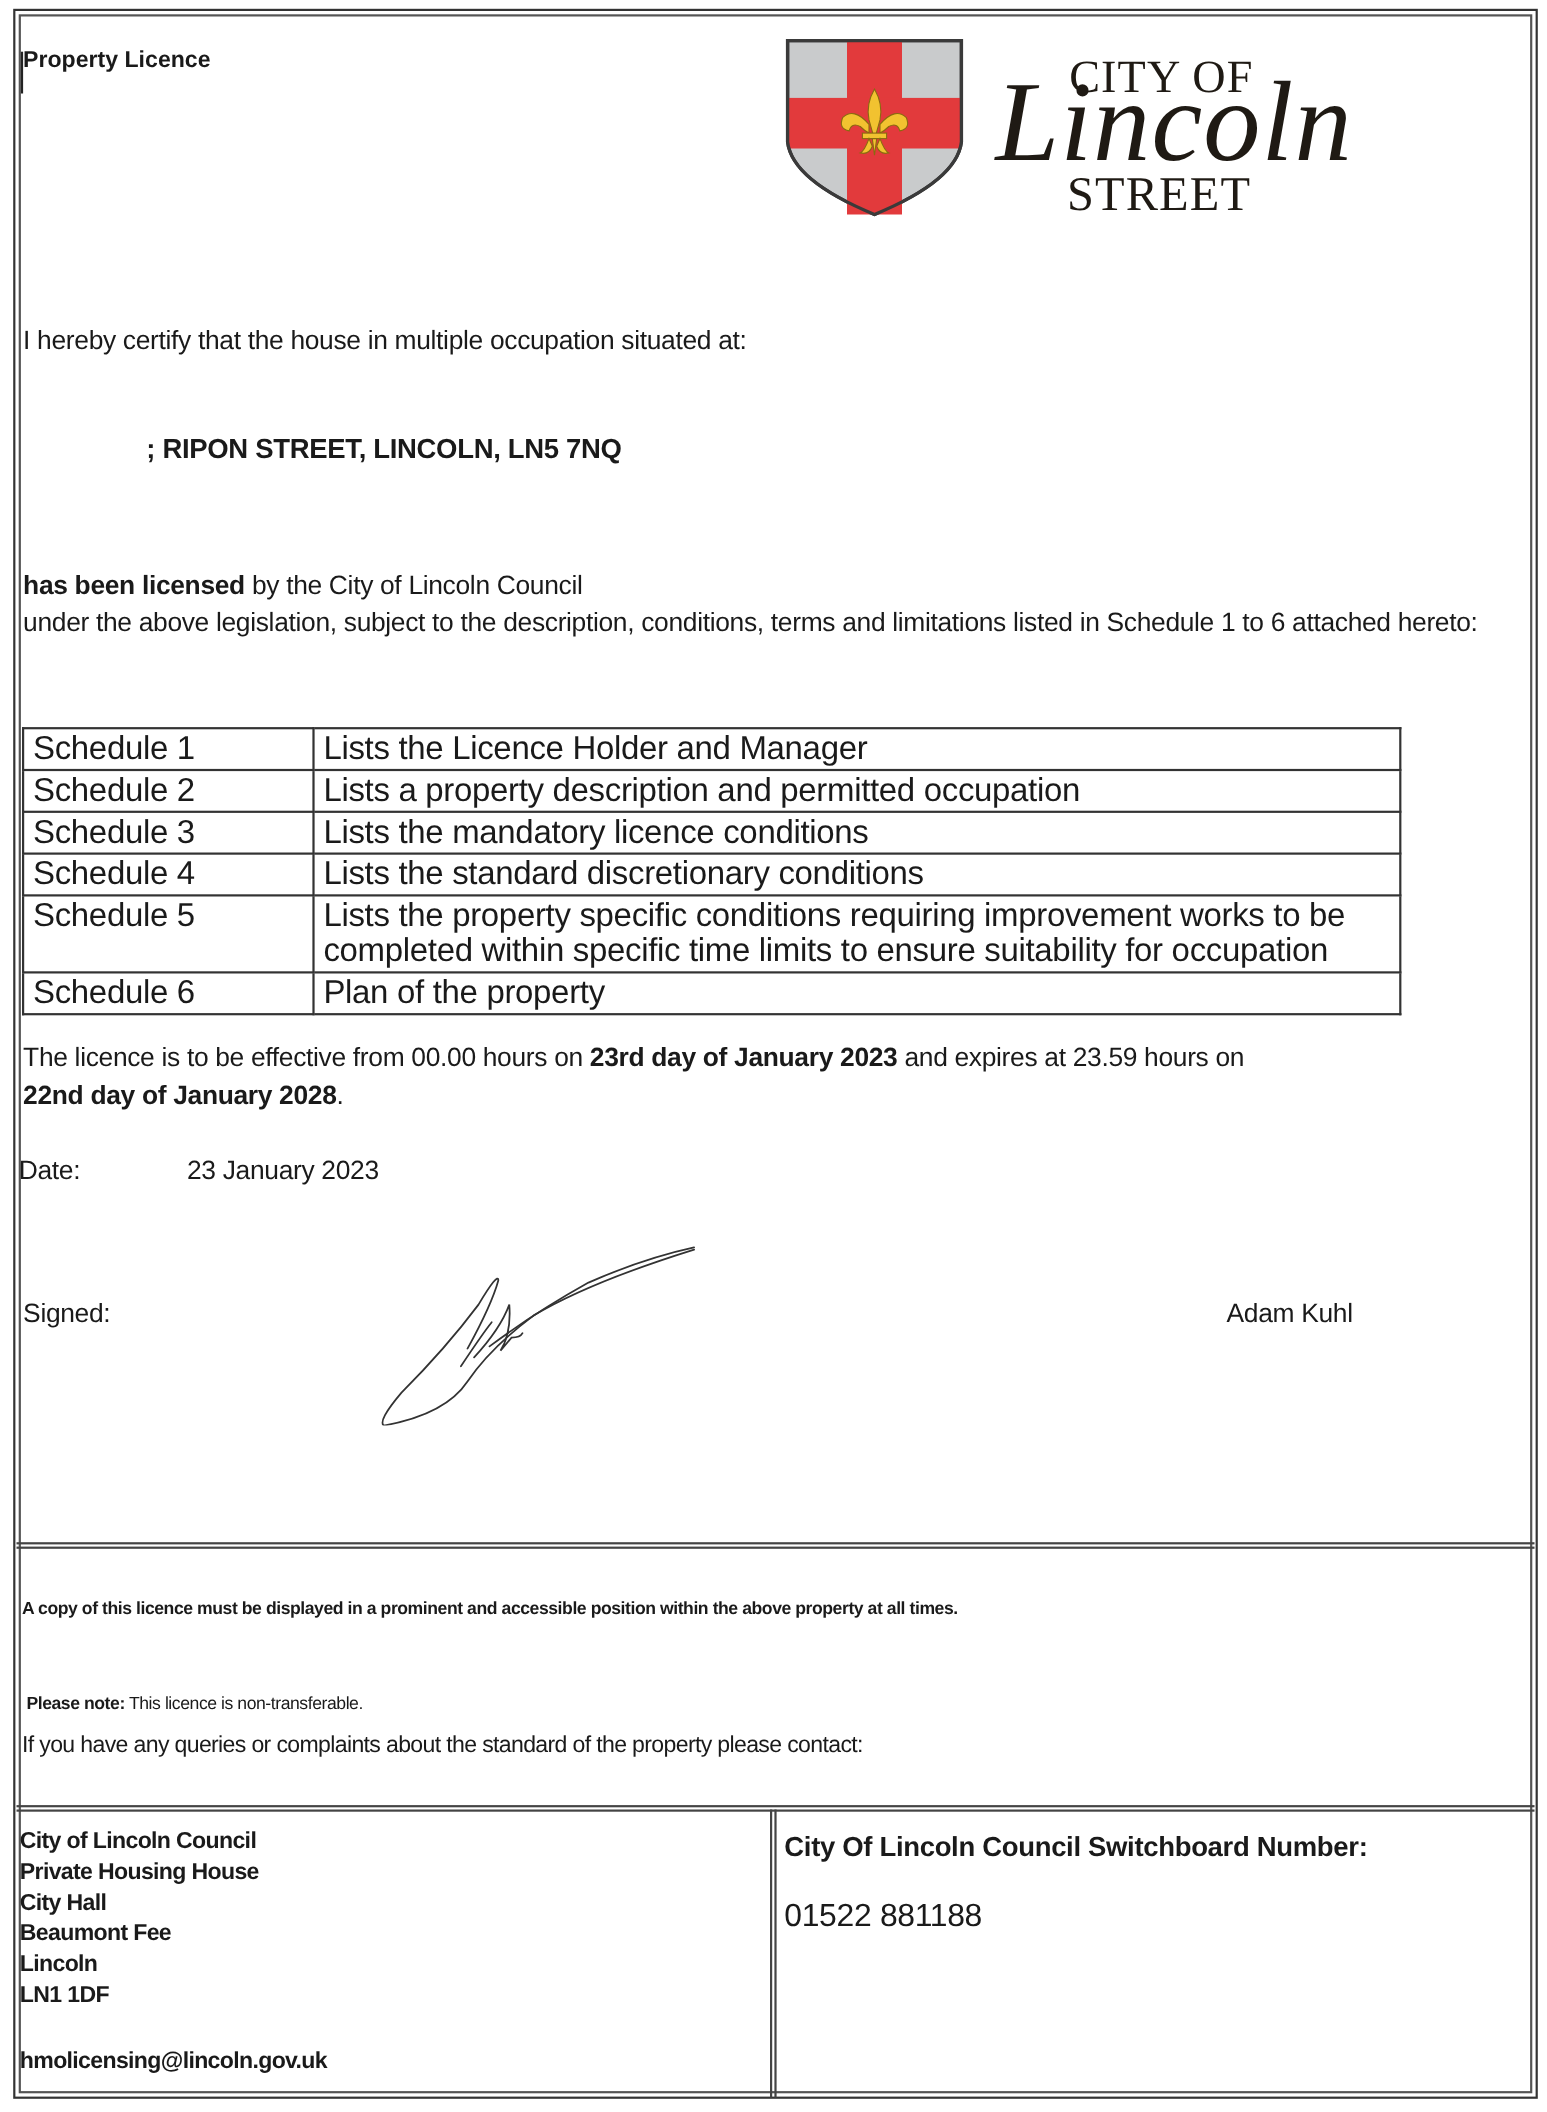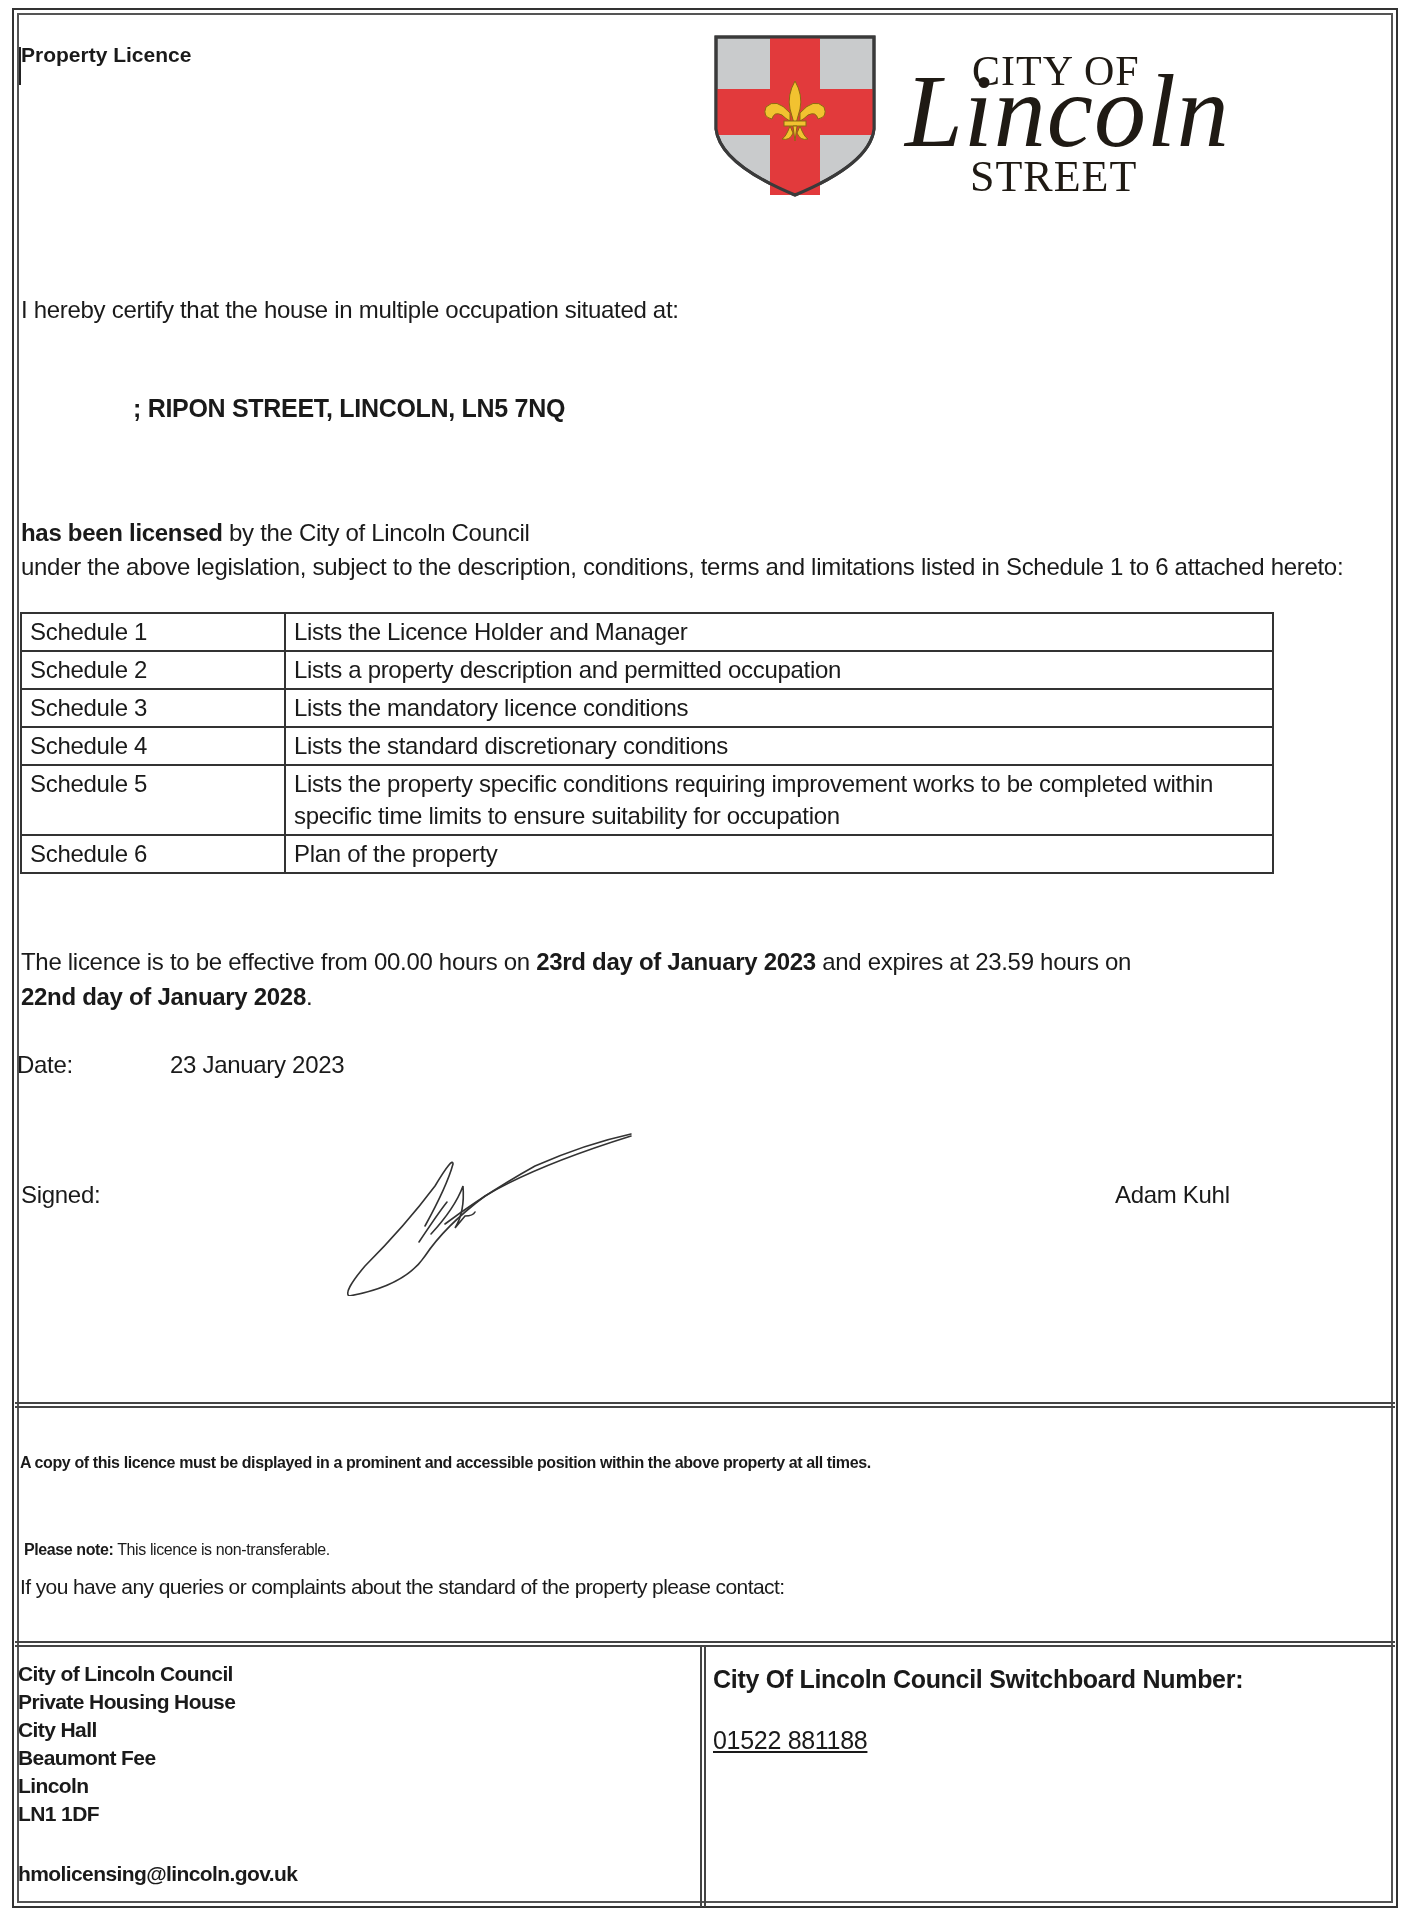--- a/index.html
+++ b/index.html
@@ -32,8 +32,8 @@
     .licensed b { font-weight: bold; }
 
     table.schedules {
-      position: absolute; left: 5px; top: 601px; width: 1254px; border-collapse: collapse;
-      font-size: 24px; letter-spacing: -0.3px;
+      position: absolute; left: 5px; top: 650px; width: 1254px; border-collapse: collapse;
+      font-size: 30px; letter-spacing: -0.3px;
     }
     table.schedules td { border: 2px solid #333; padding: 2px 8px; vertical-align: top; line-height: 32px; }
     table.schedules td.col1 { width: 264px; }

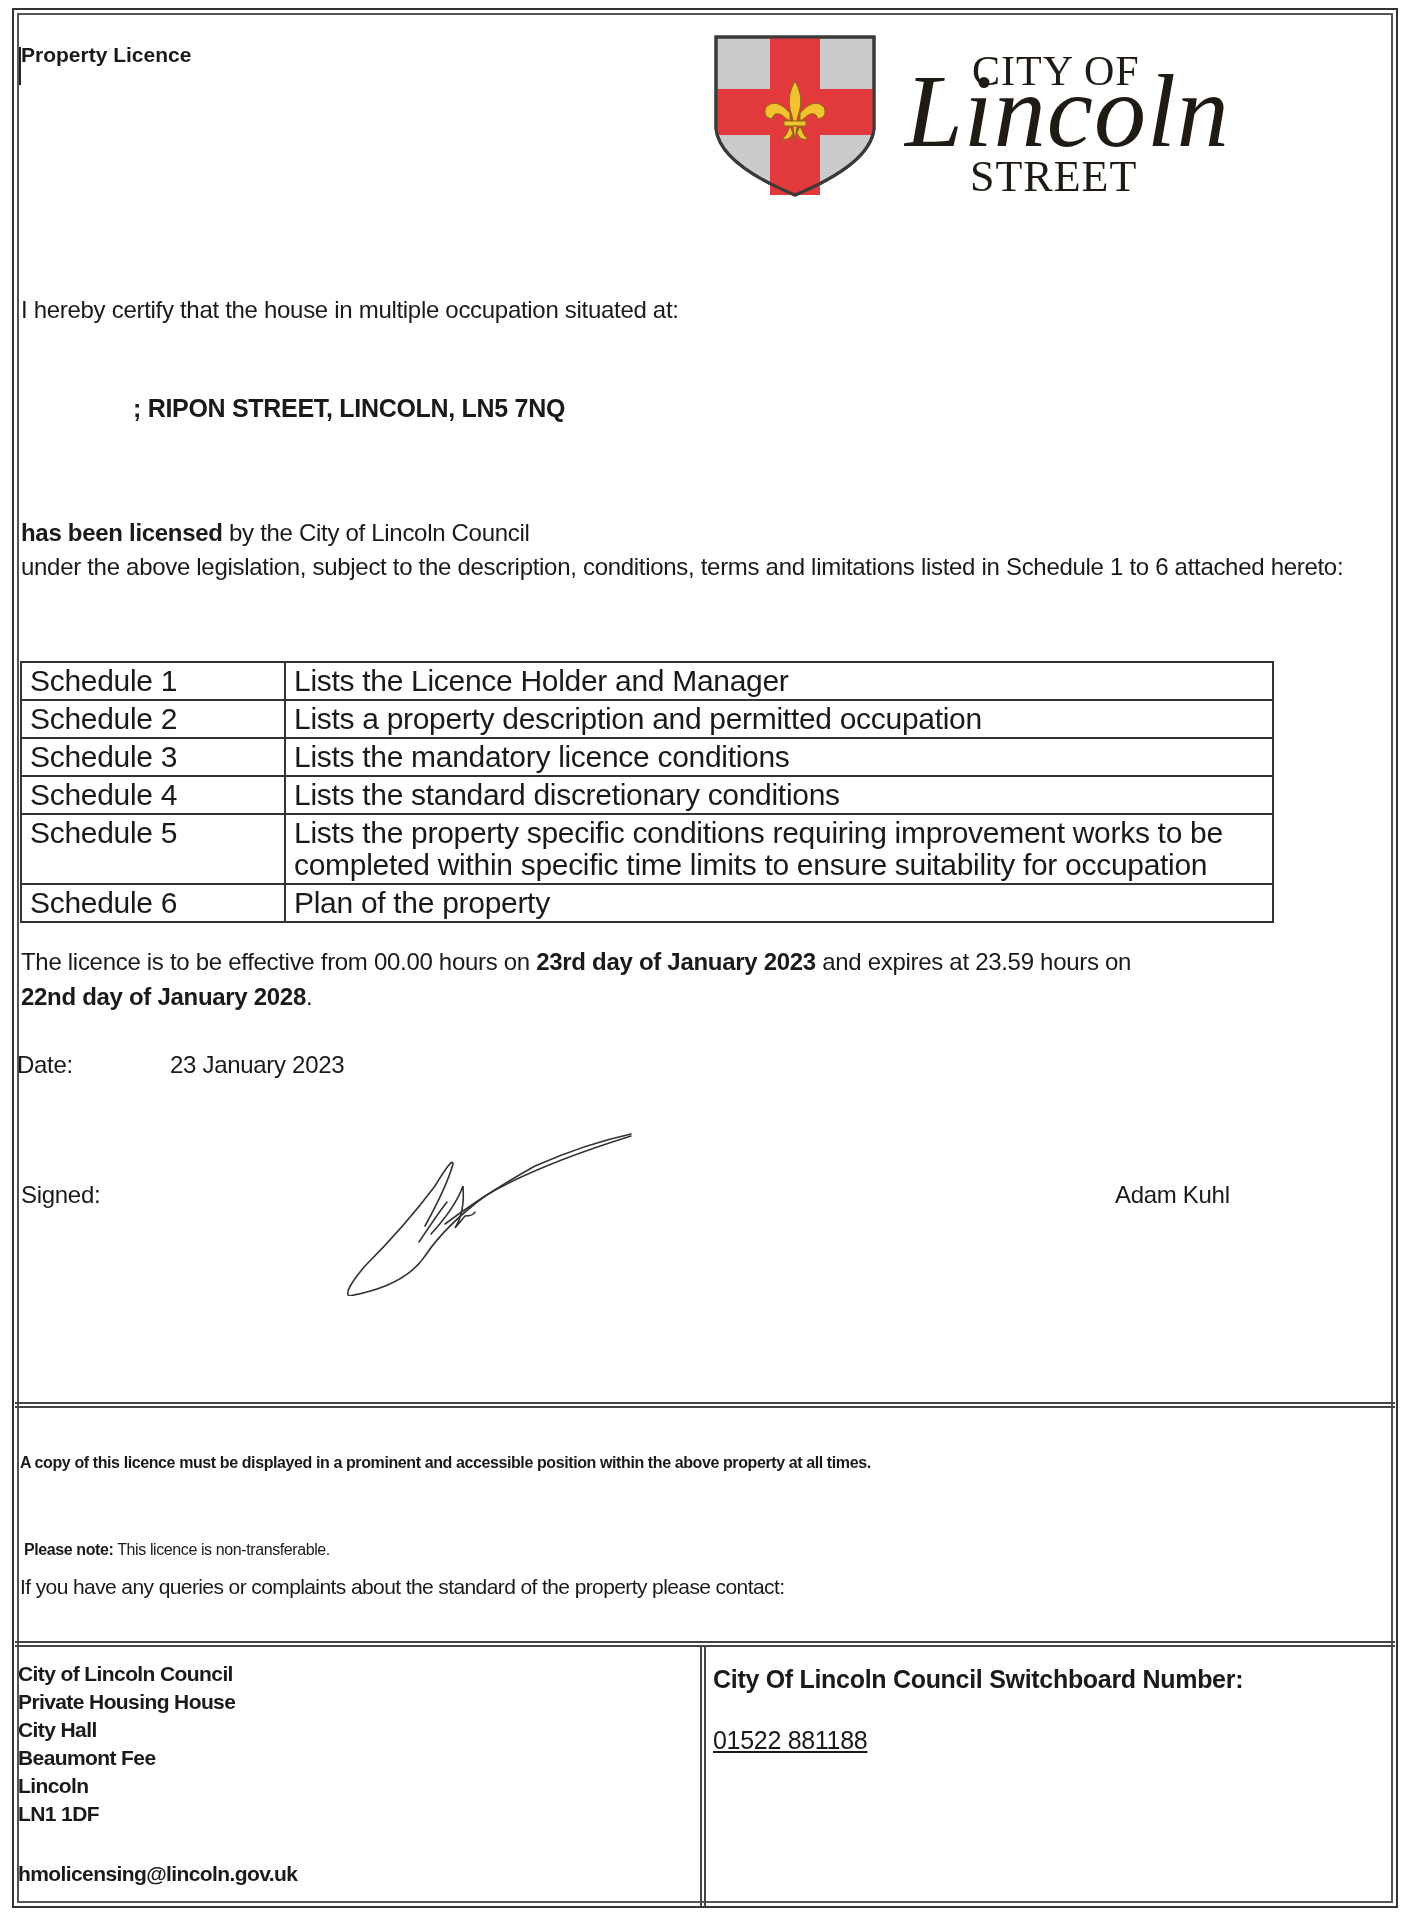--- a/index.html
+++ b/index.html
@@ -64,7 +64,7 @@
     .email { position: absolute; left: 18px; top: 1862px; font-size: 21px; letter-spacing: -0.6px; font-weight: bold; }
 
     .switch-title { position: absolute; left: 713px; top: 1665px; font-size: 25px; font-weight: bold; letter-spacing: -0.3px; }
-    .switch-number { position: absolute; left: 713px; top: 1726px; font-size: 25px; letter-spacing: -0.3px; text-decoration: underline; }
+    .switch-number { position: absolute; left: 713px; top: 1726px; font-size: 29px; letter-spacing: -0.3px; }
   </style>
 </head>
 <body>

